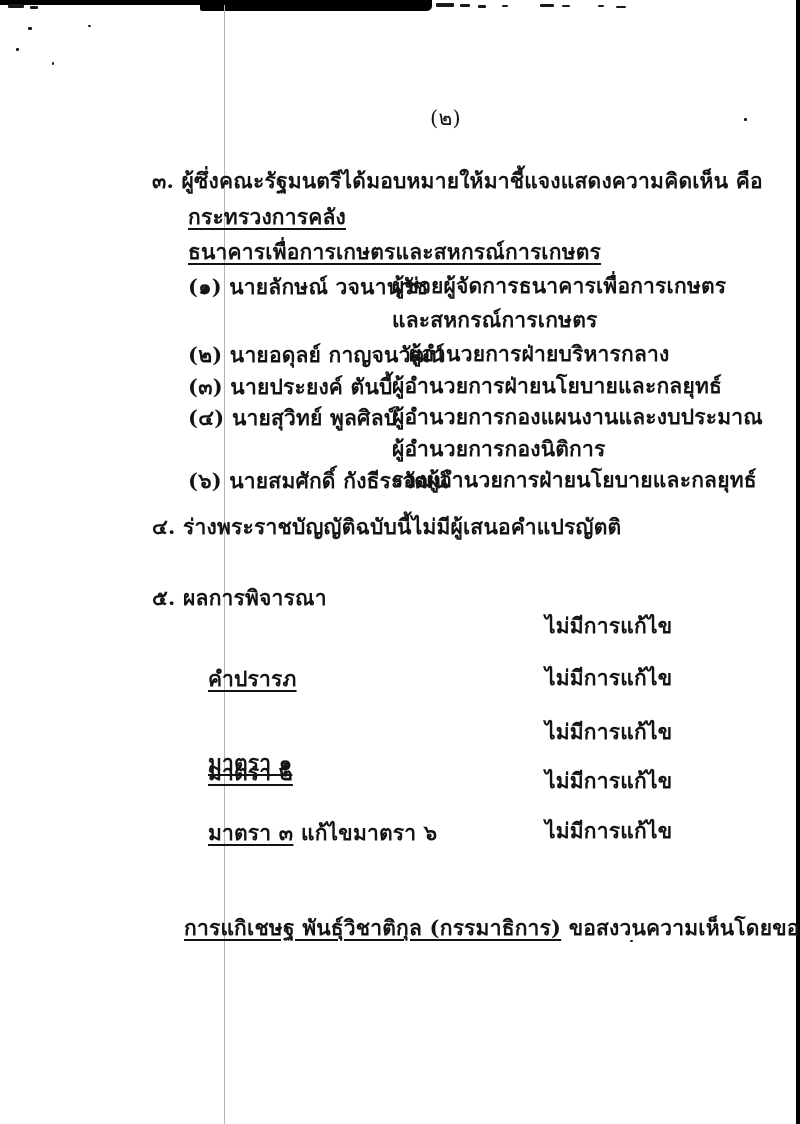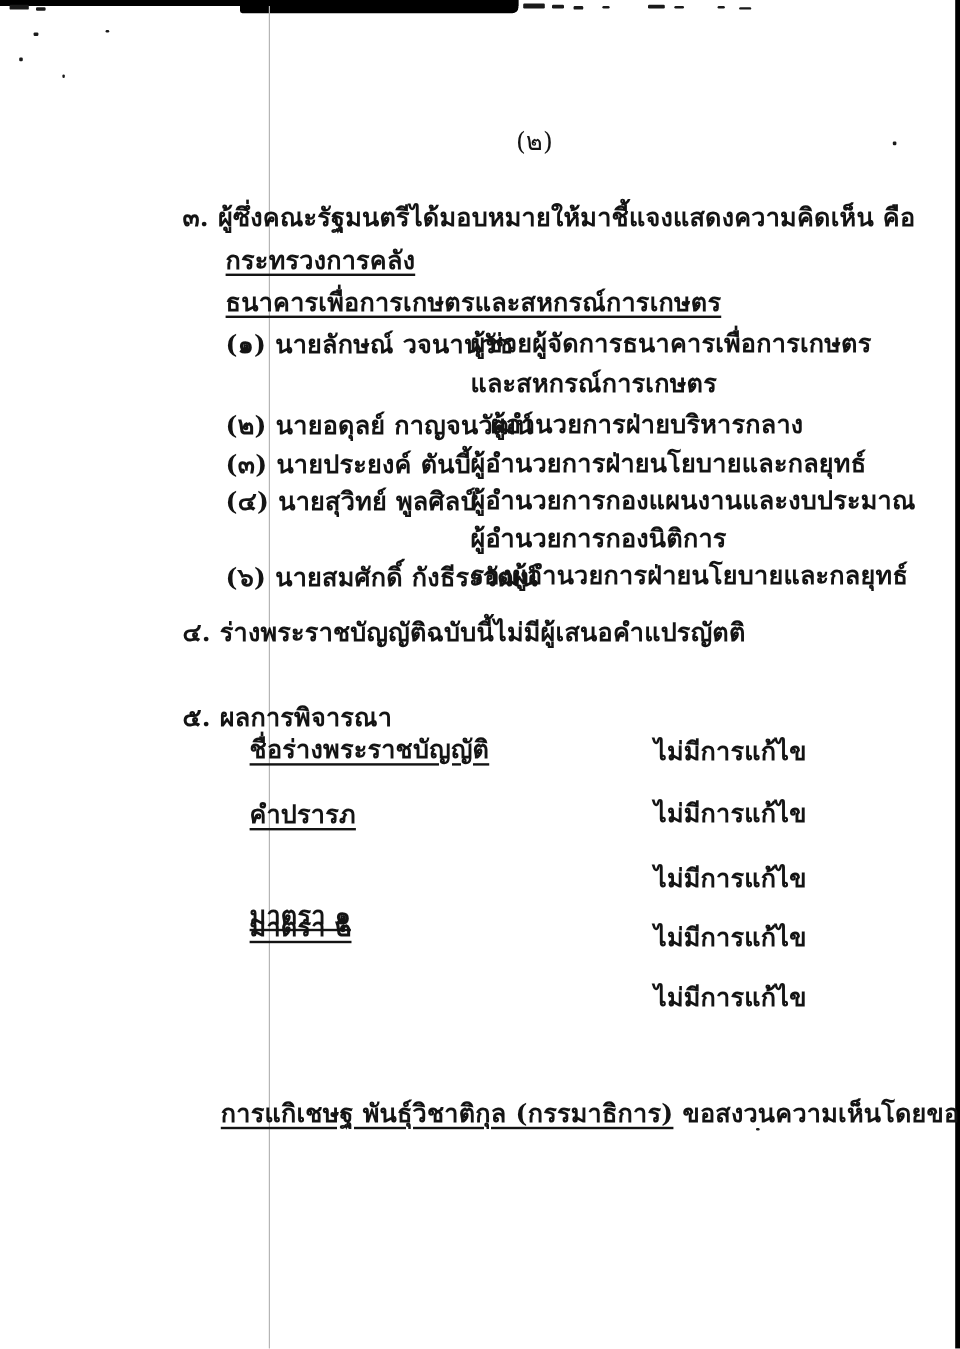--- a/index.html
+++ b/index.html
@@ -96,7 +96,6 @@
   <div class="t l-item4">๔. ร่างพระราชบัญญัติฉบับนี้ไม่มีผู้เสนอคำแปรญัตติ</div>
   <div class="t l-item5">๕. ผลการพิจารณา</div>
 
-  <div class="t t1"><span class="u">ชื่อร่างพระราชบัญญัติ</span><span></span></div>
   <div class="t s1">ไม่มีการแก้ไข</div>
   <div class="t t2"><span class="u">คำปรารภ</span><span></span></div>
   <div class="t s2">ไม่มีการแก้ไข</div>

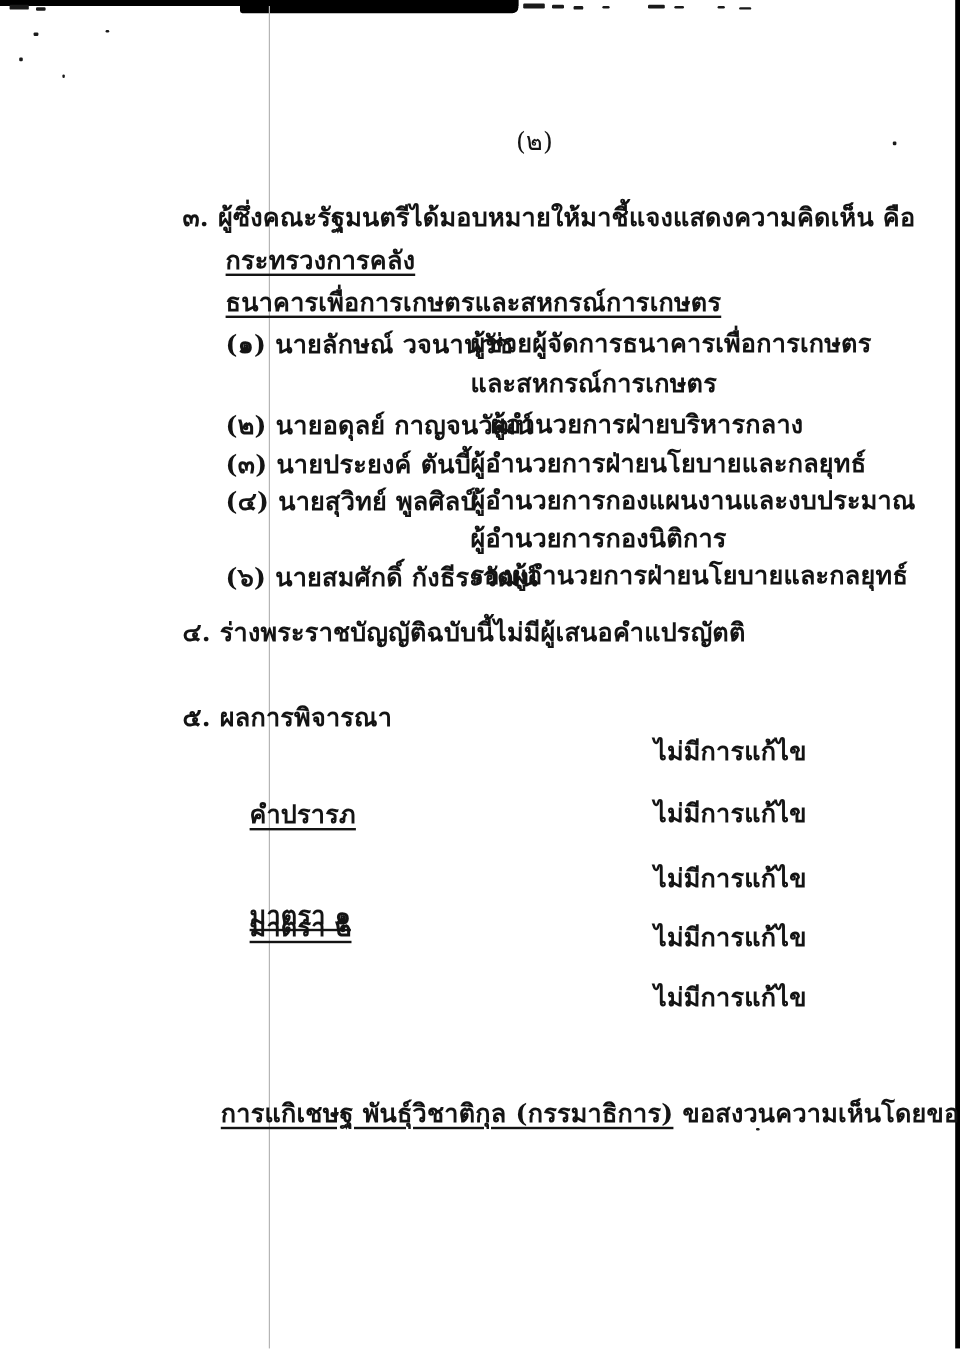--- a/index.html
+++ b/index.html
@@ -103,6 +103,7 @@
   <div class="t s3">ไม่มีการแก้ไข</div>
   <div class="t t4"><span class="u">มาตรา ๒</span><span></span></div>
   <div class="t s4">ไม่มีการแก้ไข</div>
+  <div class="t t5"><span class="u">มาตรา ๓</span><span> แก้ไขมาตรา ๖</span></div>
   <div class="t s5">ไม่มีการแก้ไข</div>
 
 

